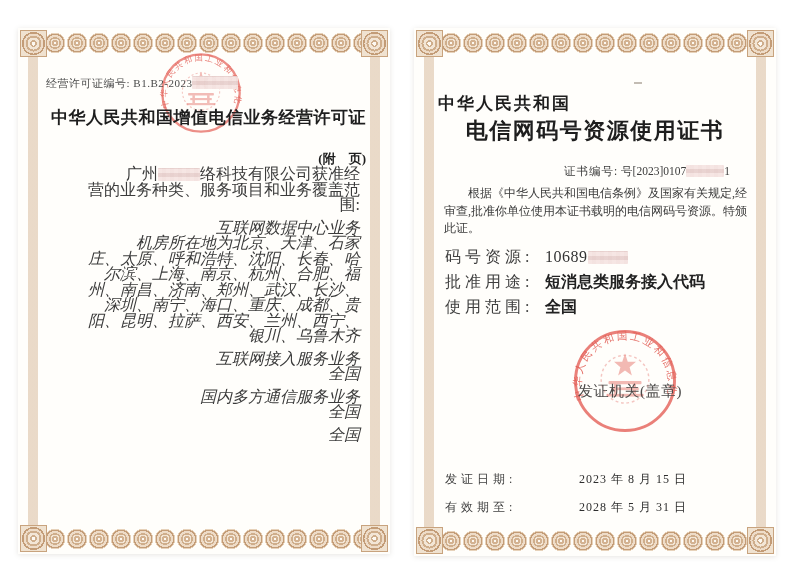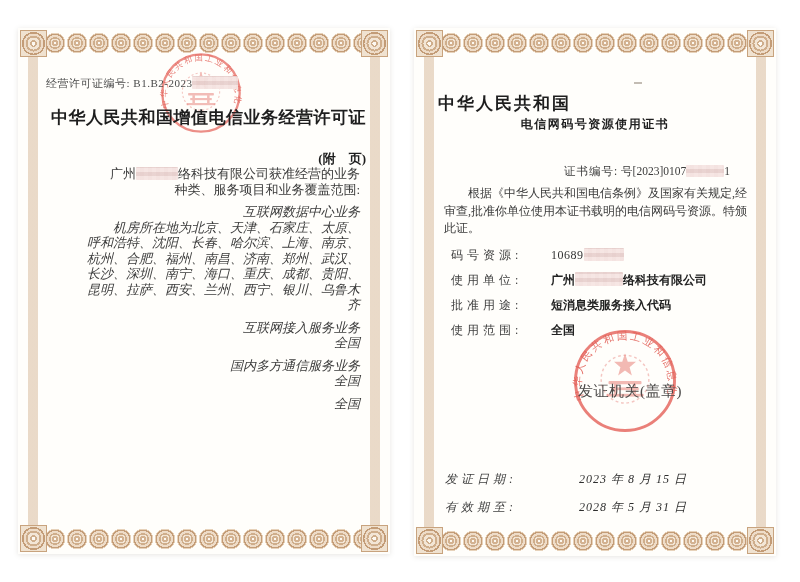--- a/index.html
+++ b/index.html
@@ -65,7 +65,7 @@
   .r-title1{ position:absolute; top:38px; left:0; right:0; text-align:left;
              font-size:17px; font-weight:bold; color:#1e1e1e; letter-spacing:2px; }
   .r-title2{ position:absolute; top:62px; left:0; right:0; text-align:center;
-             font-size:12px; font-weight:bold; color:#1e1e1e; letter-spacing:1.5px; }
+             font-size:22px; font-weight:bold; color:#1e1e1e; letter-spacing:1.5px; }
   .r-certno{ position:absolute; top:110px; left:126px; font-size:11.5px; color:#3b3b3b; }
   .r-certno .lab { letter-spacing:1px; }
   .r-body  { position:absolute; top:131px; left:6px; right:4px; font-size:12px; line-height:17.5px;

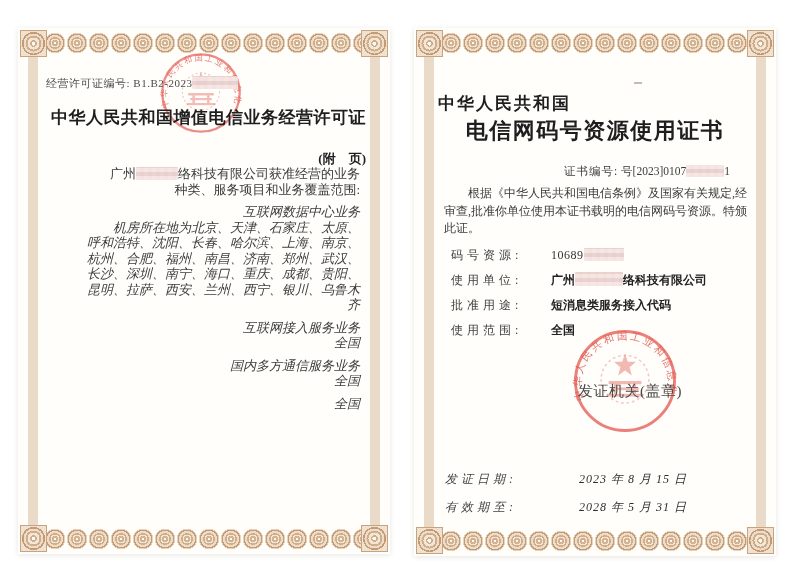--- a/index.html
+++ b/index.html
@@ -52,7 +52,7 @@
              font-size:17px; font-weight:bold; color:#1e1e1e; letter-spacing:.5px; }
   .l-sub   { position:absolute; top:75px; left:0; right:0; text-align:center;
              font-size:13px; font-weight:bold; color:#1e1e1e;margin-top:21px; }
-  .l-body  { position:absolute; top:112px; left:4px; right:6px; font-size:13px; line-height:15.5px; color:#3b3b3b;margin-left:35px; }
+  .l-body  { position:absolute; top:112px; left:4px; right:6px; font-size:16px; line-height:15.5px; color:#3b3b3b;margin-left:35px; }
   .l-body .intro { text-indent:2em; }
   .l-svc { margin-top:7px;font-style:italic; }
   .l-svc .name { padding-left:24px; }

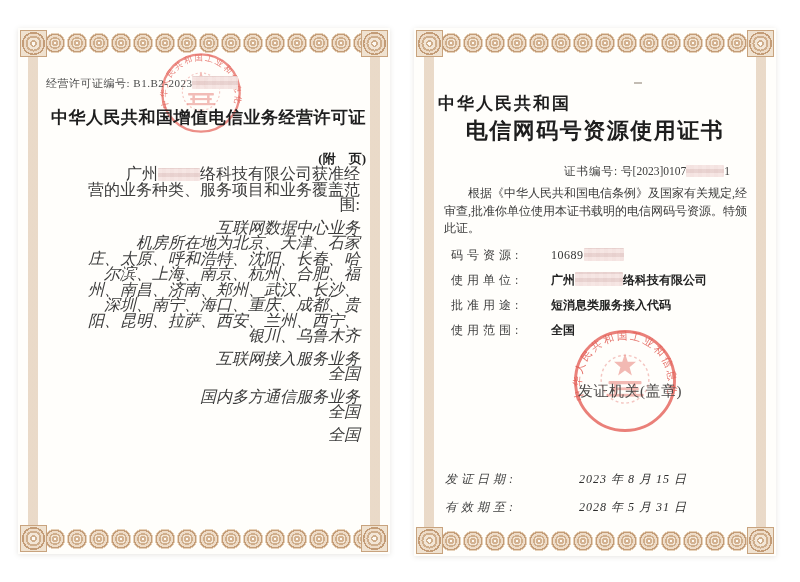--- a/index.html
+++ b/index.html
@@ -70,7 +70,7 @@
   .r-certno .lab { letter-spacing:1px; }
   .r-body  { position:absolute; top:131px; left:6px; right:4px; font-size:12px; line-height:17.5px;
              text-indent:2em; color:#3b3b3b; }
-  .r-fields{ position:absolute; top:193px; left:7px; right:0; font-size:12px; color:#3f3f3f;margin-left:6px; }
+  .r-fields{ position:absolute; top:193px; left:7px; right:0; font-size:16px; color:#3f3f3f; }
   .r-row   { height:25px; }
   .r-lab   { display:inline-block; width:100px; letter-spacing:4px; }
   .r-val   { font-weight:bold; color:#222; }

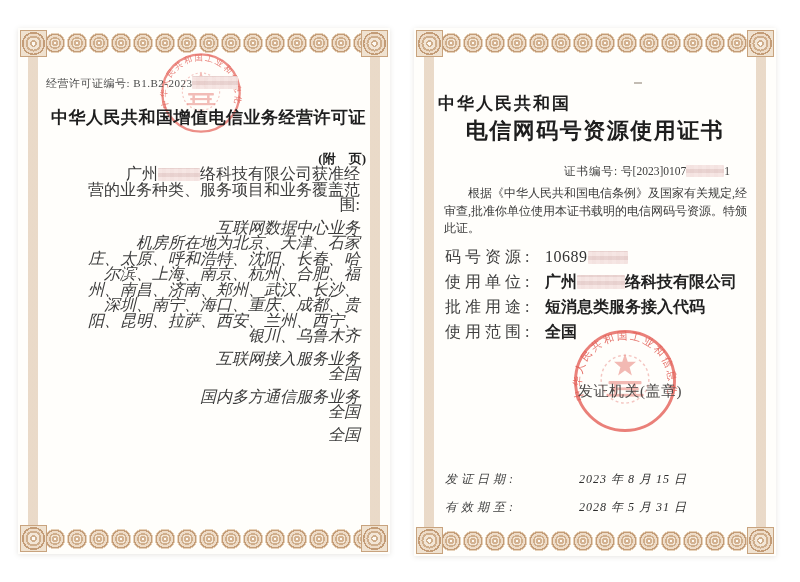--- a/index.html
+++ b/index.html
@@ -174,9 +174,6 @@
           <span class="r-lab">码号资源:</span><span class="r-val num">10689</span><span class="redact" style="width:40px;height:13px;"></span>
         </div>
         <div class="r-row">
-          <span class="r-lab">使用单位:</span><span class="r-val">广州</span><span class="redact" style="width:48px;height:14px;"></span><span class="r-val">络科技有限公司</span>
-        </div>
-        <div class="r-row">
           <span class="r-lab">批准用途:</span><span class="r-val">短消息类服务接入代码</span>
         </div>
         <div class="r-row">

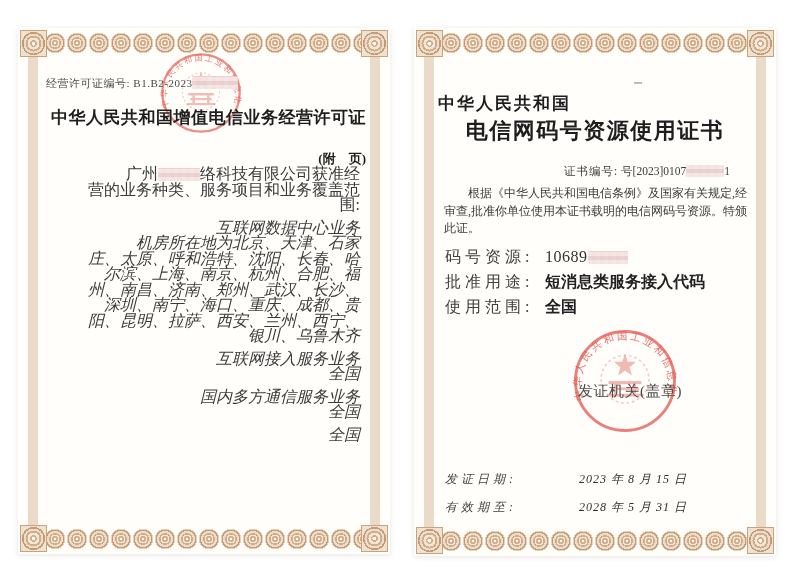--- a/index.html
+++ b/index.html
@@ -78,7 +78,7 @@
   .seal-right { position:absolute; left:132px; top:272px; width:110px; height:110px; z-index:2; opacity:.9; }
   .r-issuer { position:absolute; left:140px; top:328px; font-size:15px; color:#4c4a49; z-index:3; letter-spacing:.5px; }
   .r-dates { position:absolute; top:417px; left:7px; font-size:12px; color:#3f3f3f; }
-  .r-drow  { height:28px;font-style:italic; }
+  .r-drow  { height:28px; }
   .r-dlab  { display:inline-block; width:134px; letter-spacing:4px; }
   .r-dval  { letter-spacing:1px; color:#2e2e2e; }
 </style>

